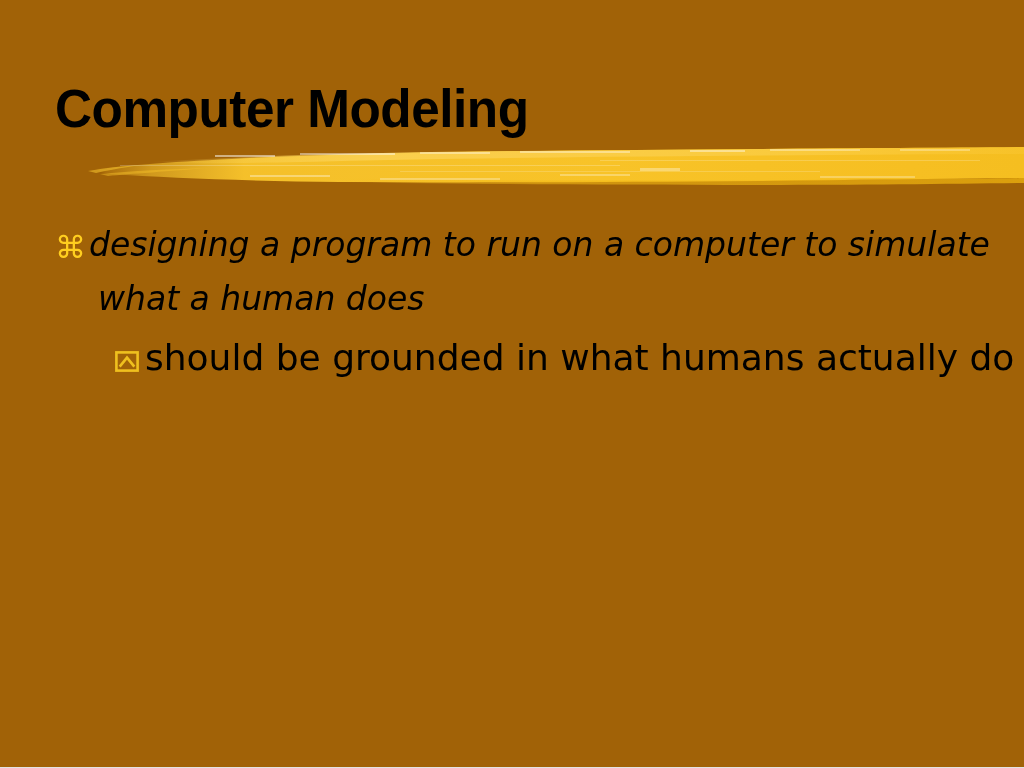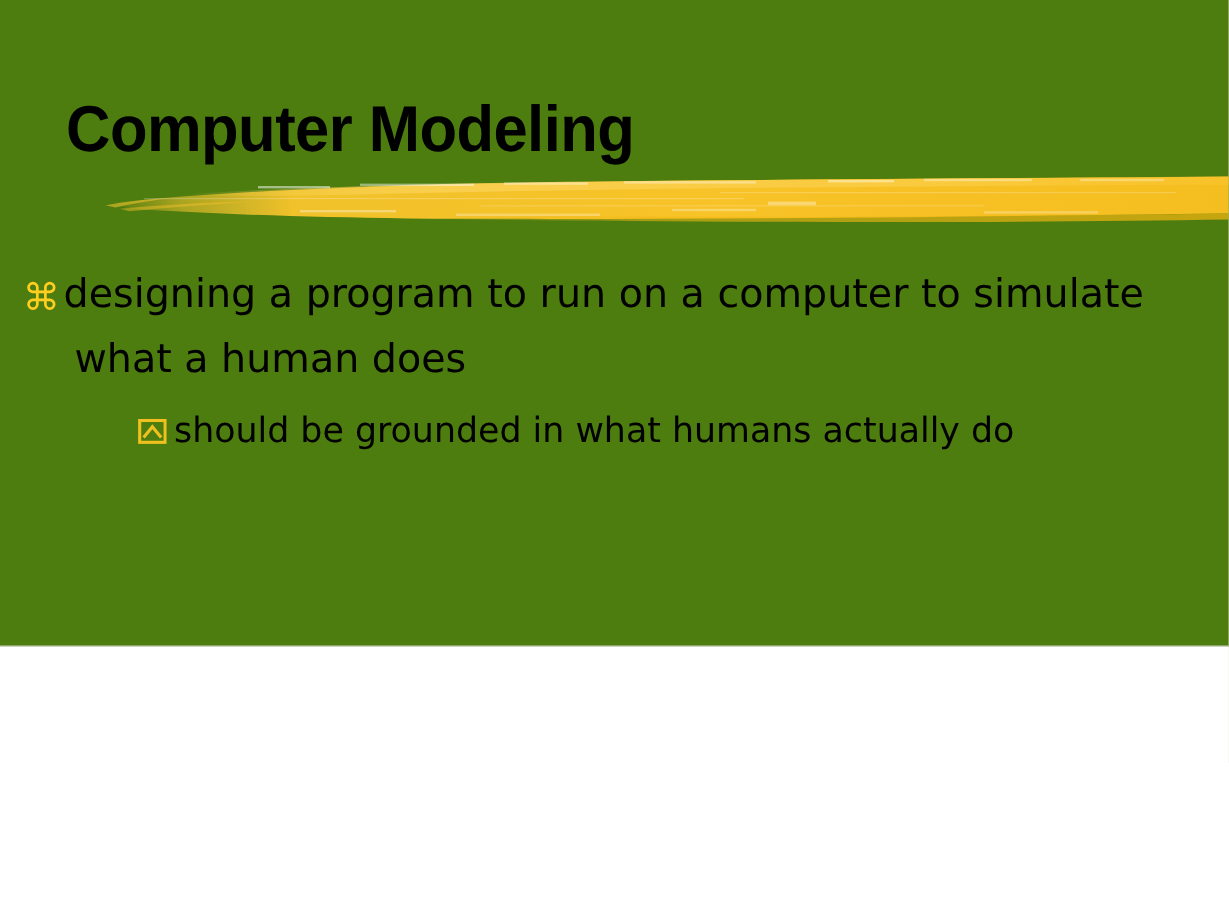--- a/index.html
+++ b/index.html
@@ -18,8 +18,8 @@
   .slide {
     position: relative;
     width: 1024px;
-    height: 539px;
-    background: #4d7c0f;
+    height: 768px;
+    background: #a16207;
     box-sizing: border-box;
     border-bottom: 1px solid #e3e3e3;
   }

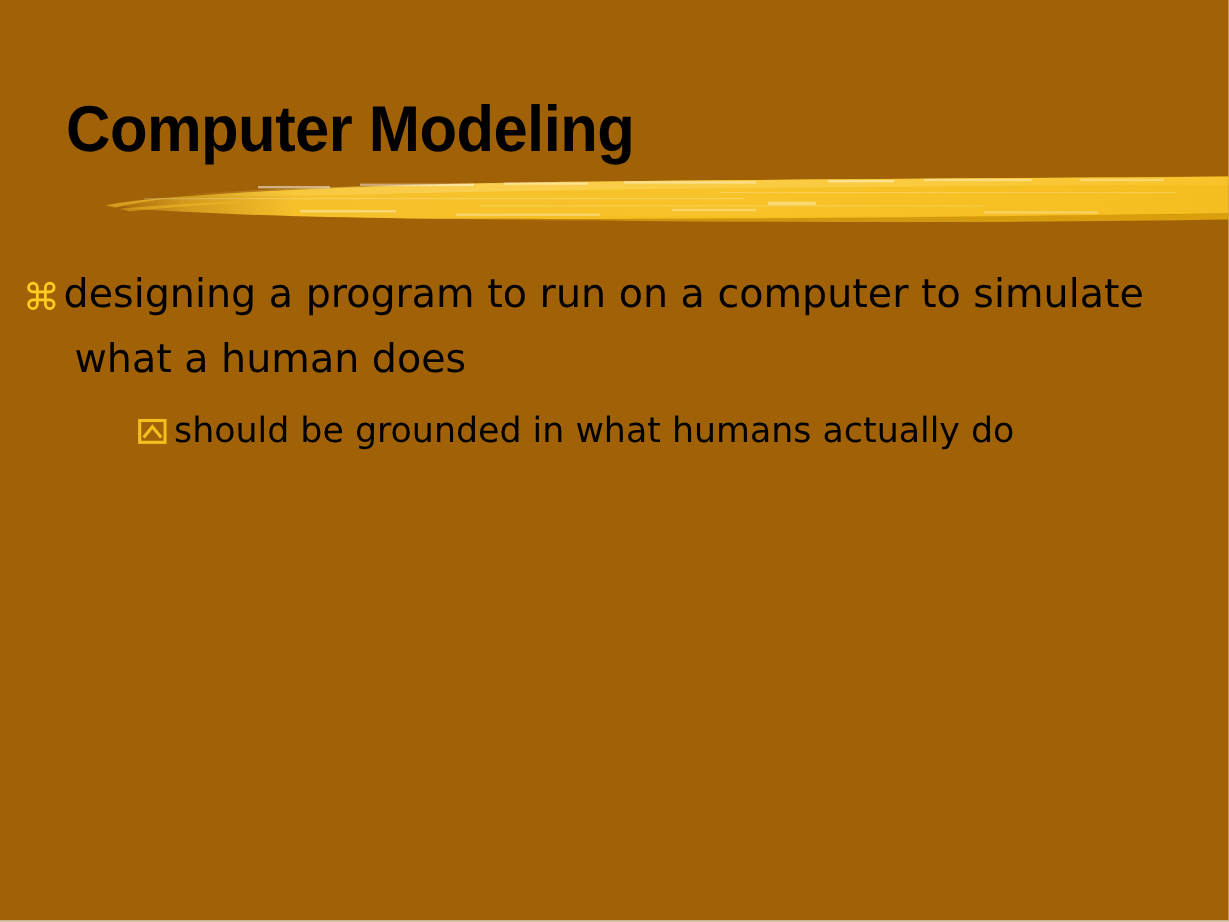--- a/index.html
+++ b/index.html
@@ -62,12 +62,13 @@
   .bullet-l1 {
     position: relative;
     margin: 0 0 8px 0;
-    padding-left: 62px;
+    padding-left: 98px;
     text-indent: -43px;
     font-size: 33px;
     line-height: 54px;
     color: #000000;
     max-width: 945px;
+    font-style: italic;
   }
   .bullet-l2 {
     position: relative;

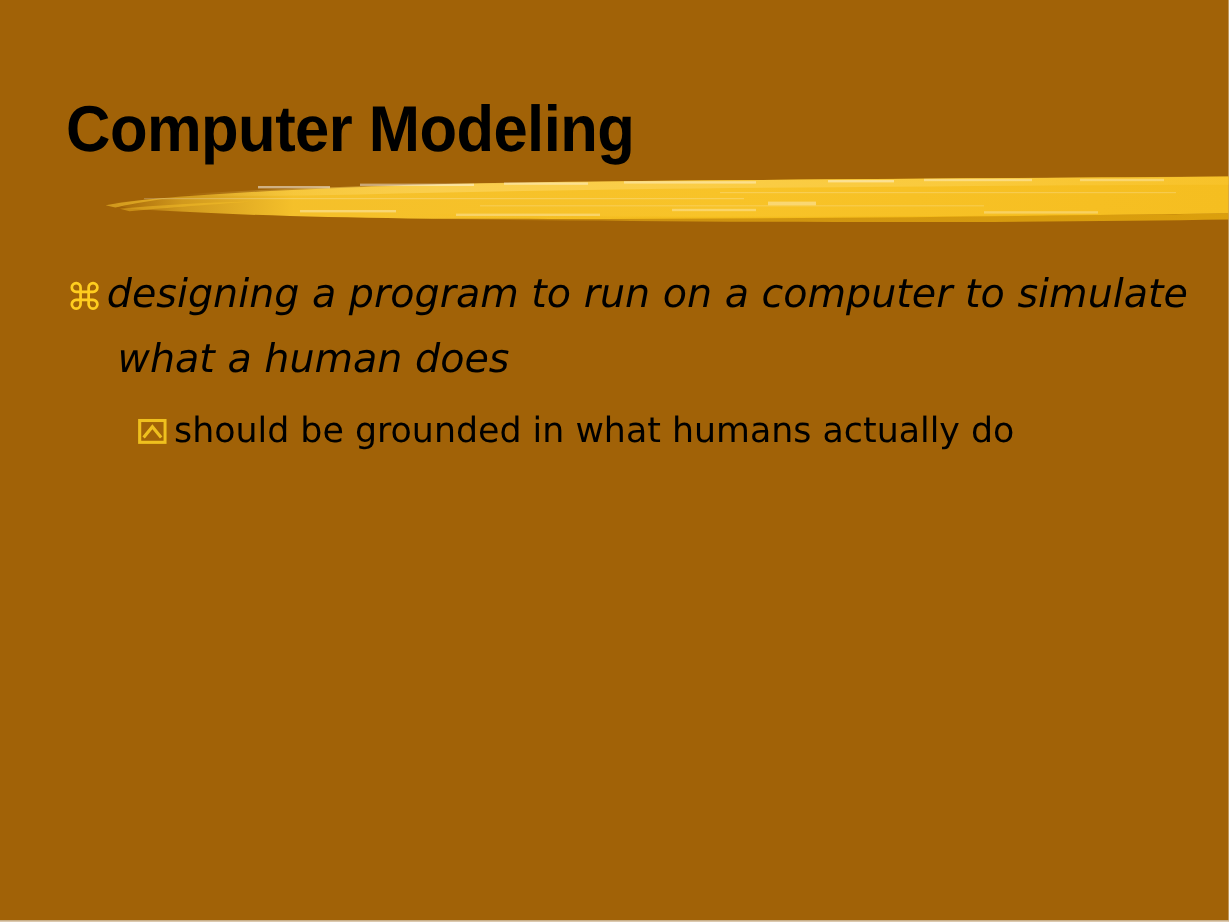--- a/index.html
+++ b/index.html
@@ -75,7 +75,7 @@
     margin: 0 0 6px 0;
     padding-left: 145px;
     text-indent: -30px;
-    font-size: 29px;
+    font-size: 36px;
     line-height: 48px;
     color: #000000;
     max-width: 975px;

